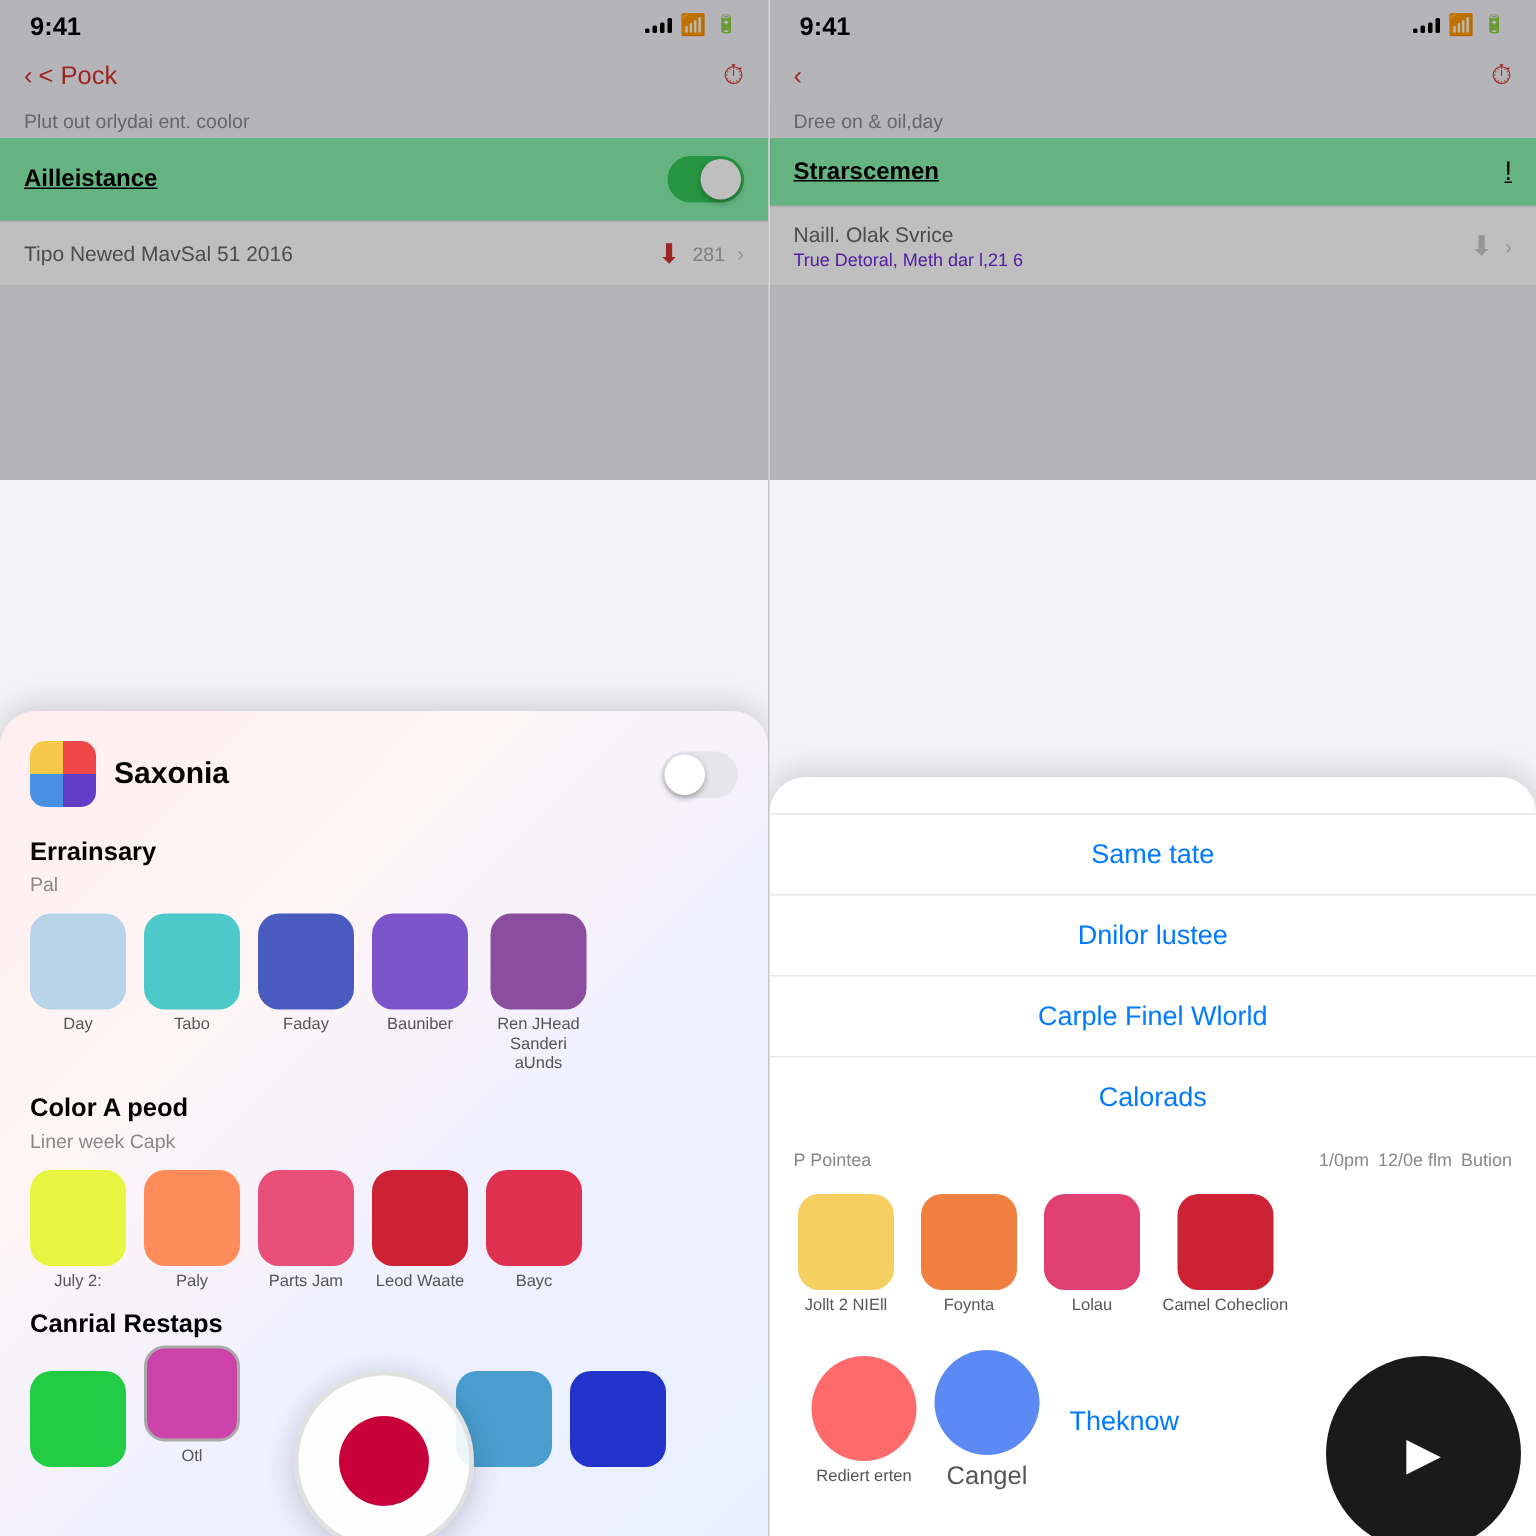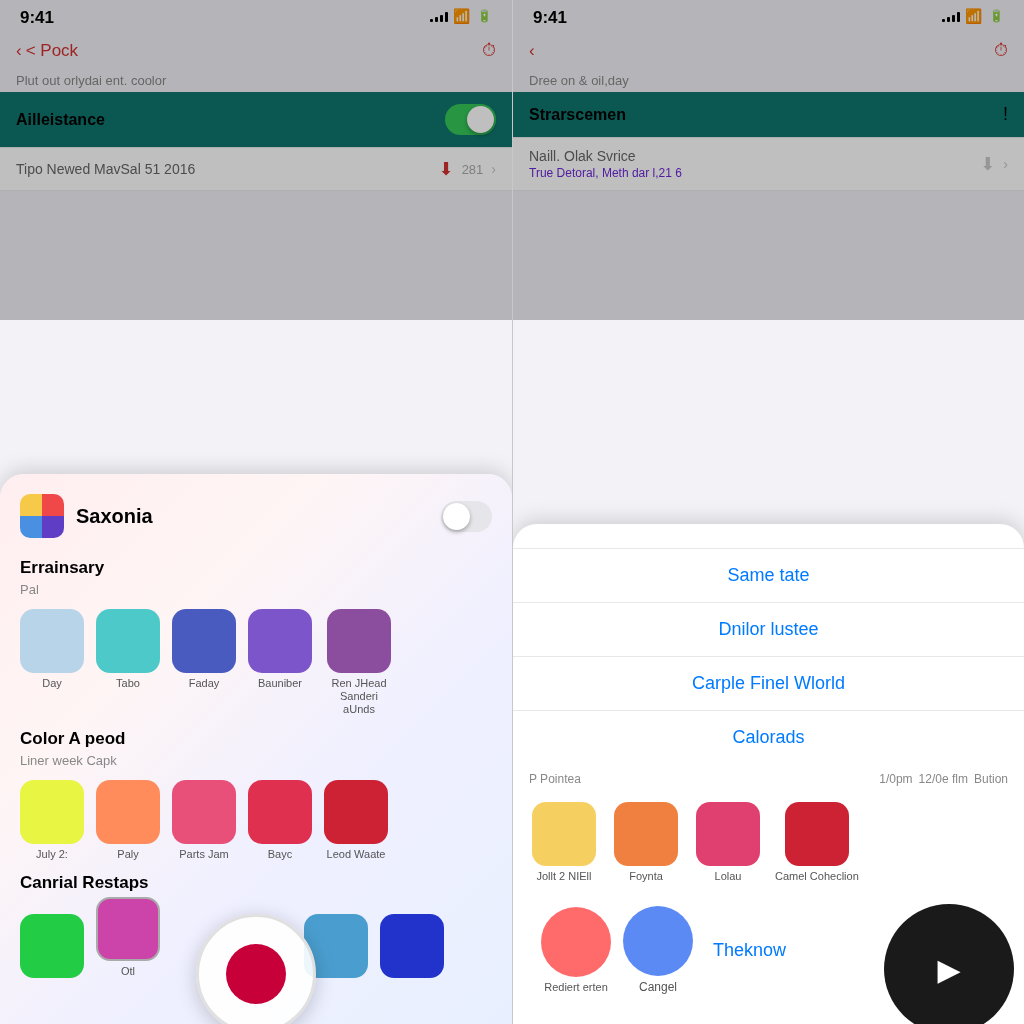--- a/index.html
+++ b/index.html
@@ -84,8 +84,9 @@
       align-items: center;
       justify-content: space-between;
       padding: 12px 16px;
-      background: #0f766e;
+      background: #86efac;
       border-bottom: 1px solid #e8e8e8;
+      text-decoration: underline;
     }
     .settings-label {
       font-size: 16px;

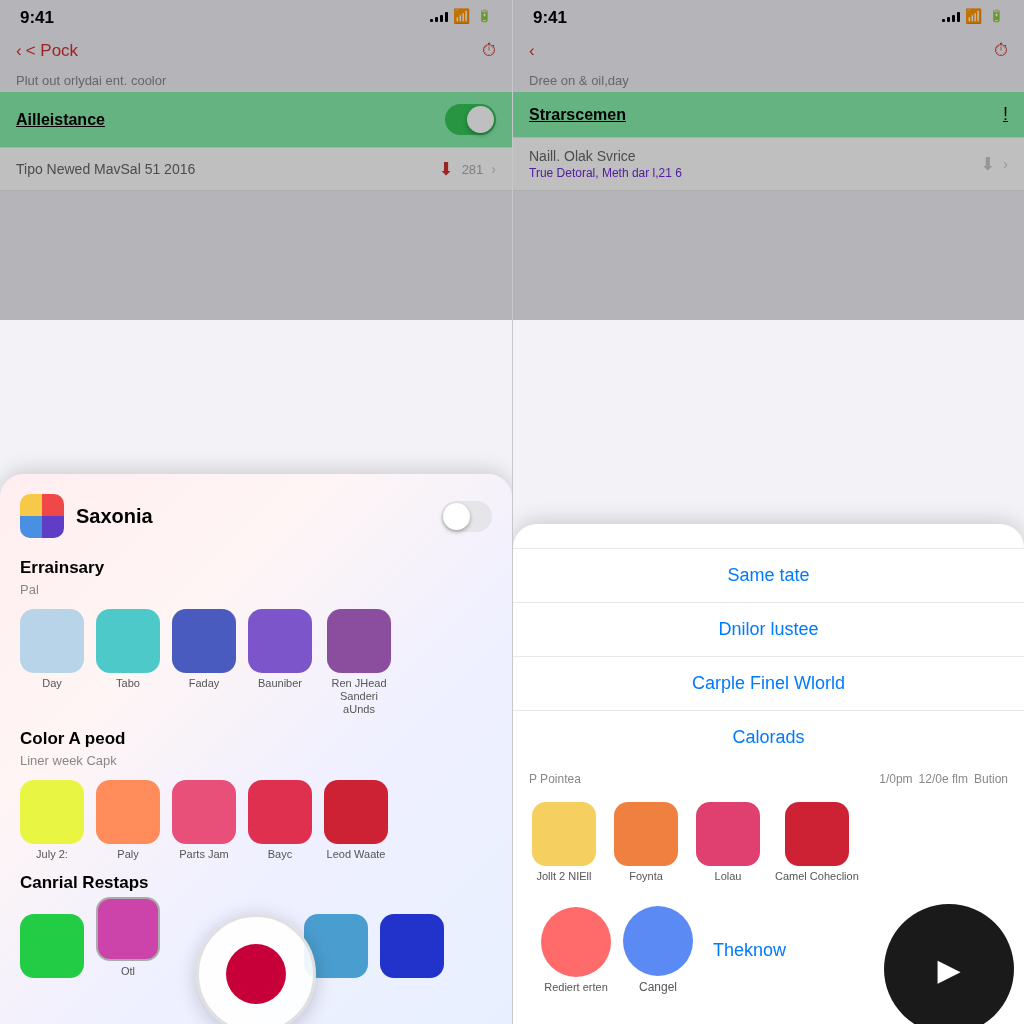--- a/index.html
+++ b/index.html
@@ -445,12 +445,12 @@
         <span class="color-label">Parts Jam</span>
       </div>
       <div class="color-item">
+        <div class="color-swatch" style="background:#cc2233;"></div>
+        <span class="color-label">Leod Waate</span>
+      </div>
+      <div class="color-item">
         <div class="color-swatch" style="background:#e03050;"></div>
         <span class="color-label">Bayc</span>
-      </div>
-      <div class="color-item">
-        <div class="color-swatch" style="background:#cc2233;"></div>
-        <span class="color-label">Leod Waate</span>
       </div>
     </div>
 

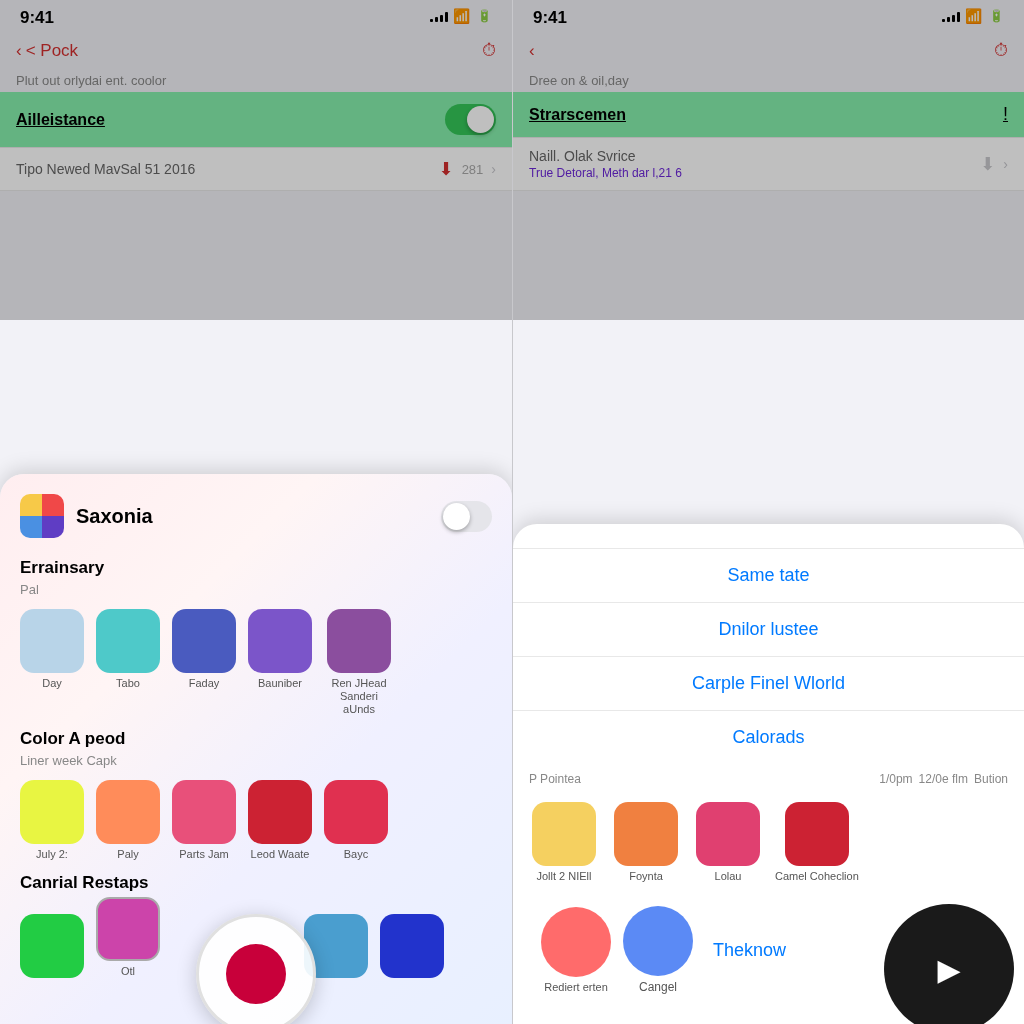--- a/index.html
+++ b/index.html
@@ -563,7 +563,7 @@
       </div>
       <div style="display:flex;flex-direction:column;align-items:center;gap:4px;">
         <button style="width:70px;height:70px;border-radius:50%;background:#5b8af5;border:none;"></button>
-        <span style="font-size:12px;color:#555;text-align:center;">Cangel</span>
+        <span style="font-size:17px;color:#555;text-align:center;">Cangel</span>
       </div>
       <span style="font-size:18px;color:#007aff;font-weight:500;margin-left:8px;">Theknow</span>
     </div>

